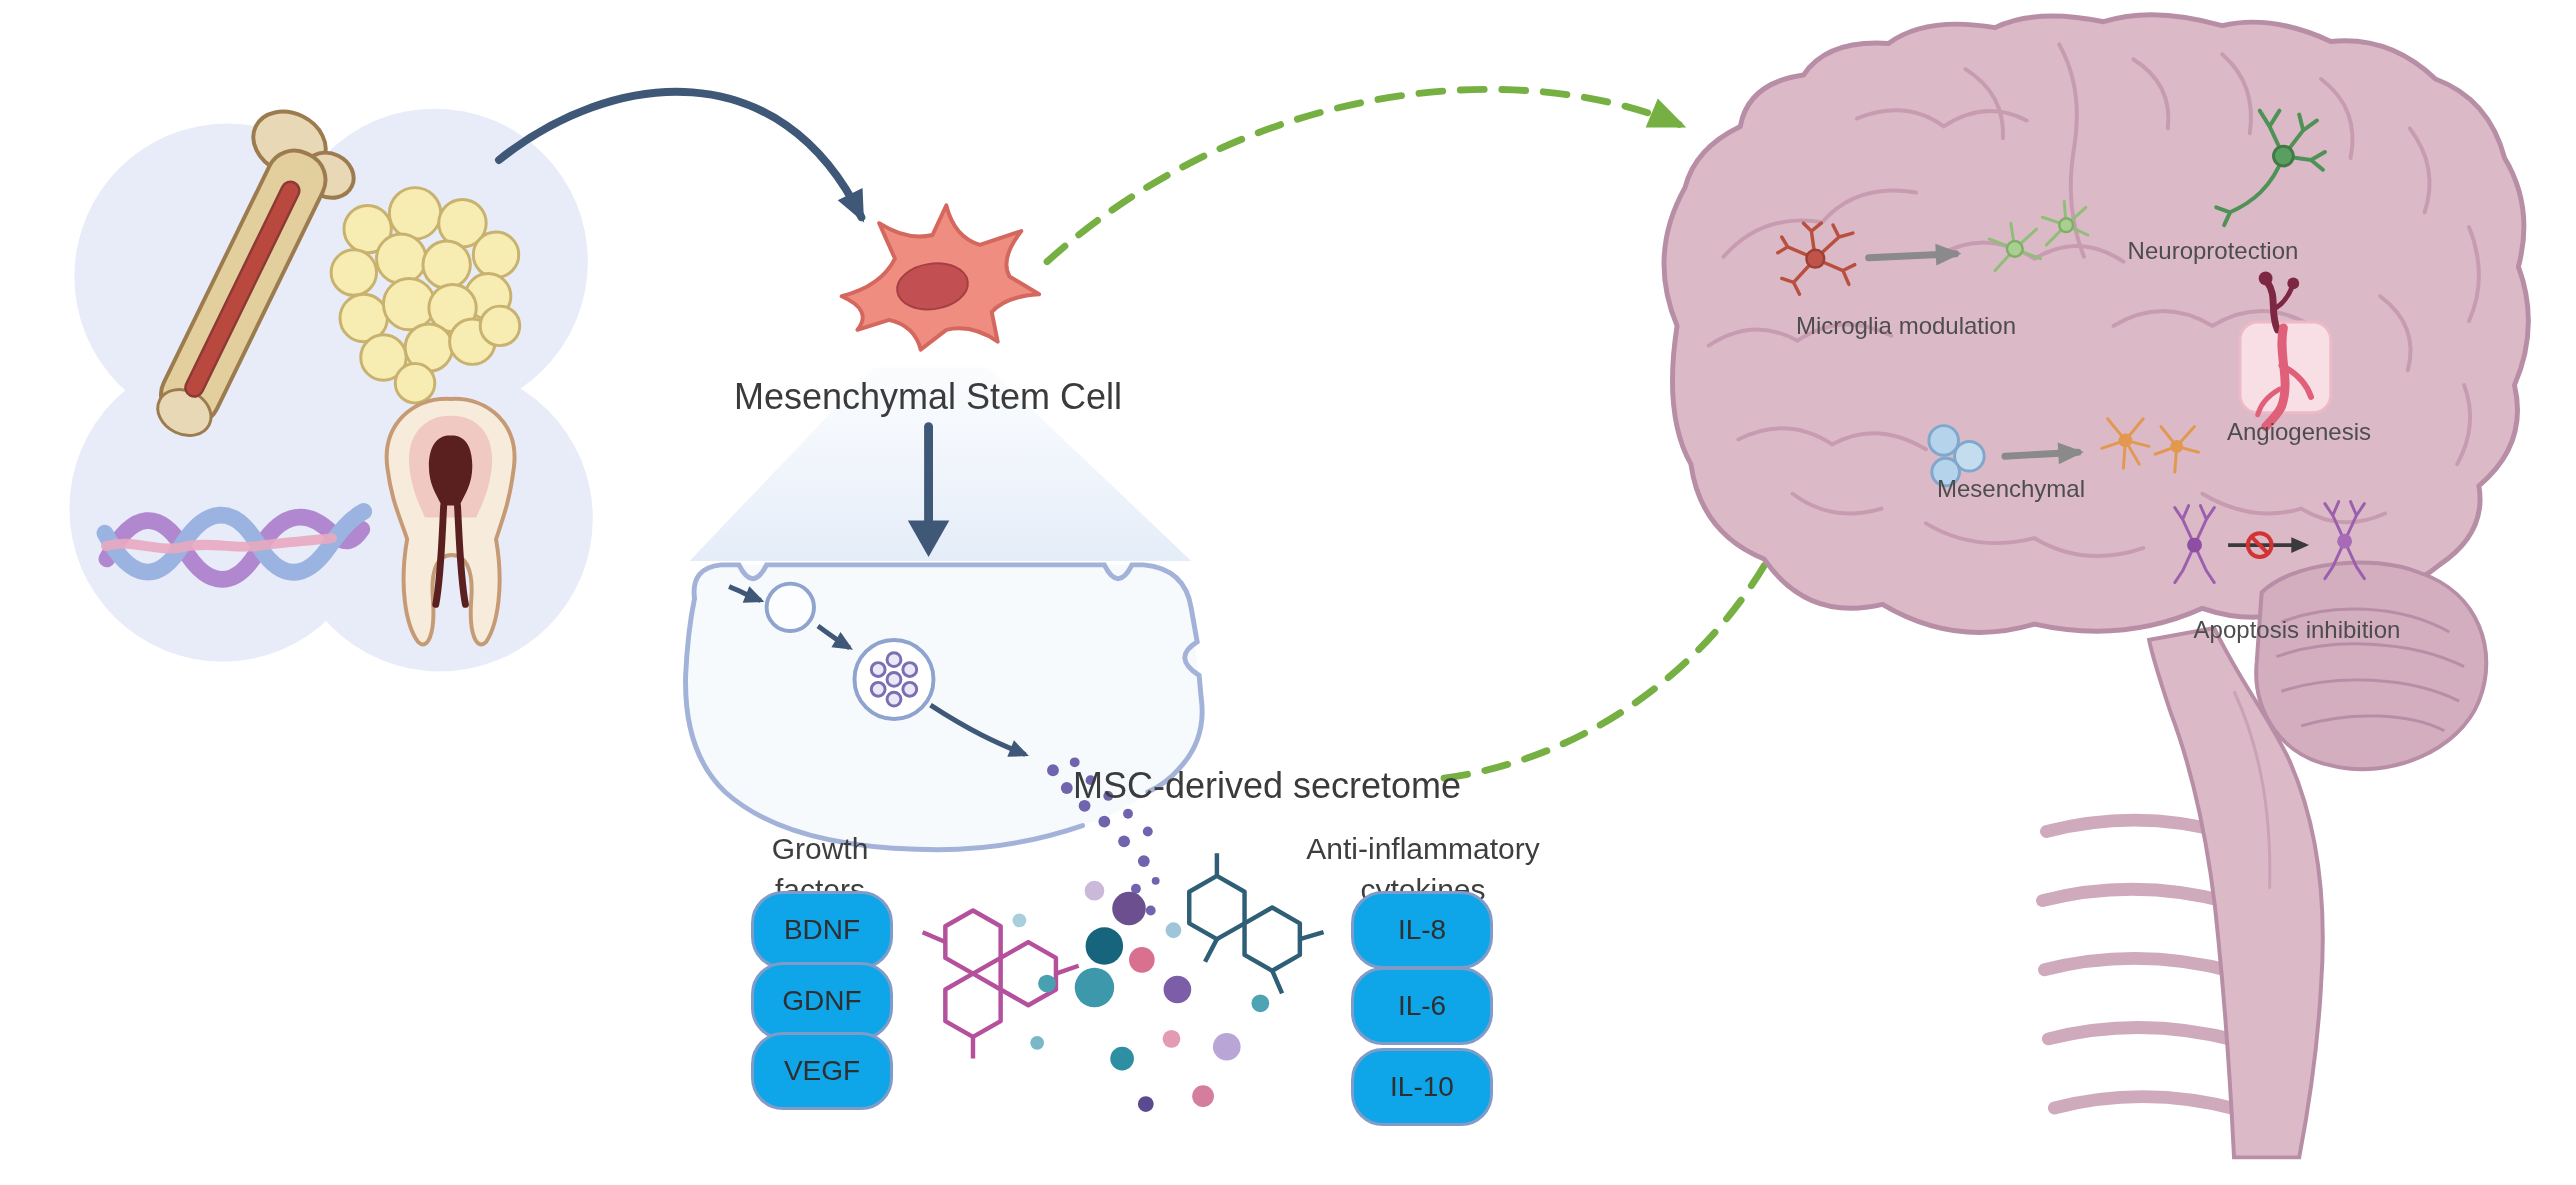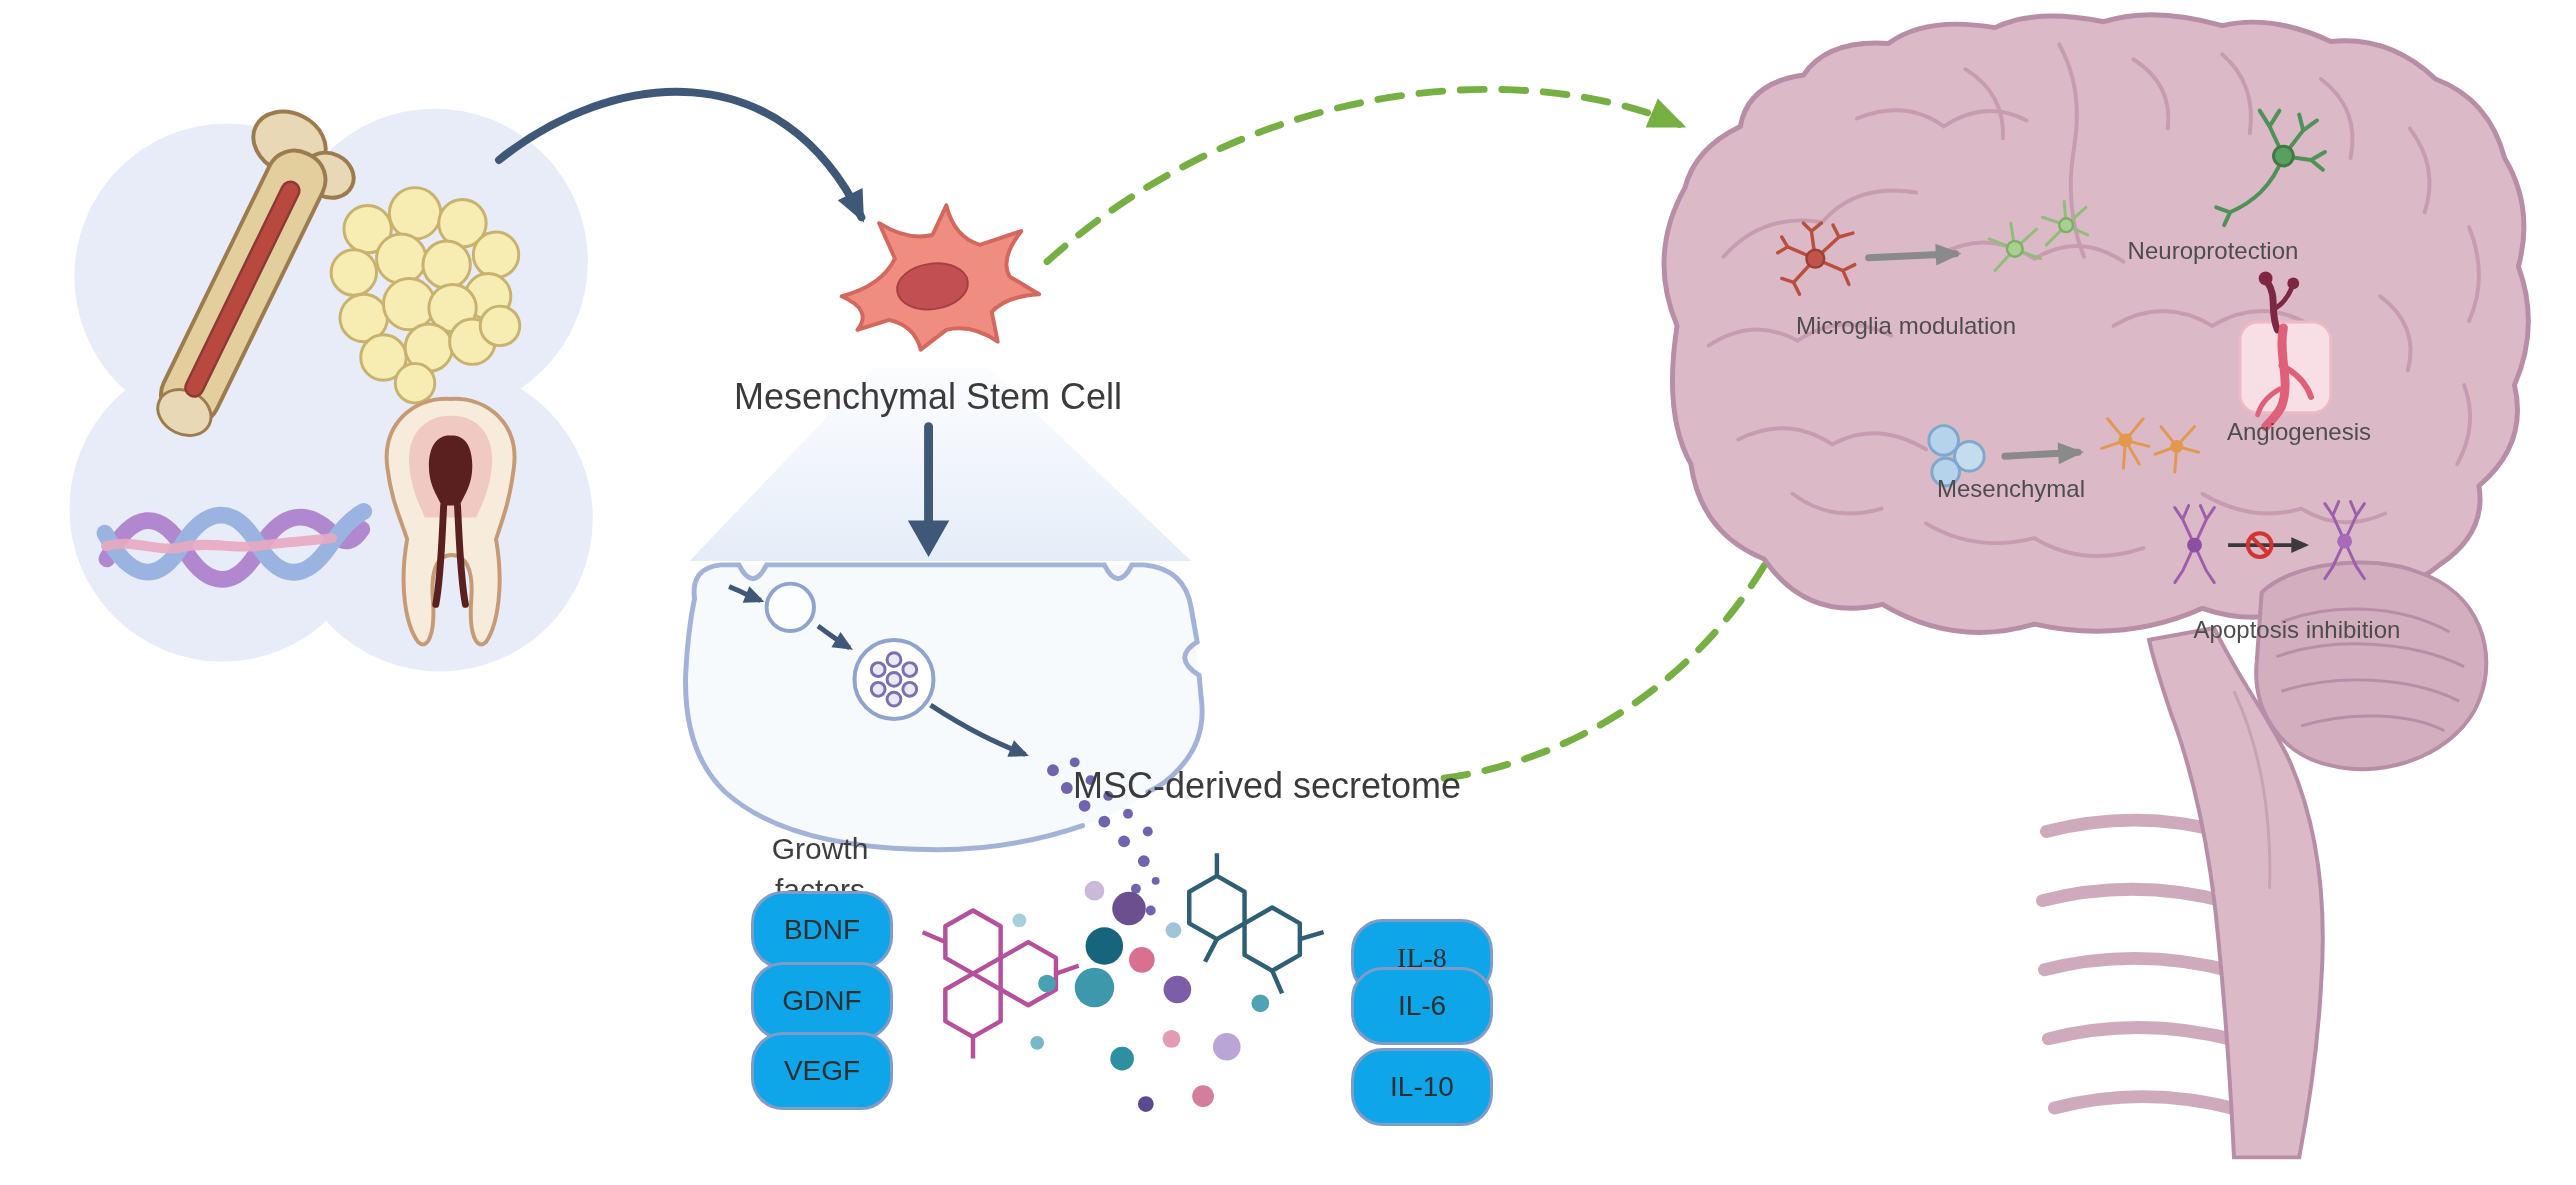--- a/index.html
+++ b/index.html
@@ -349,6 +349,7 @@
 <div class="pill" style="left:822px;top:1001px;">GDNF</div>
 <div class="pill" style="left:822px;top:1071px;">VEGF</div>
 
+<div class="lbl small" style="left:1423px;top:869px;width:235px;">Anti-inflammatory cytokines</div>
 
 <div class="pill" style="left:1422px;top:958px;font-family:Liberation Serif, serif;">IL-8</div>
 <div class="pill" style="left:1422px;top:1006px;">IL-6</div>

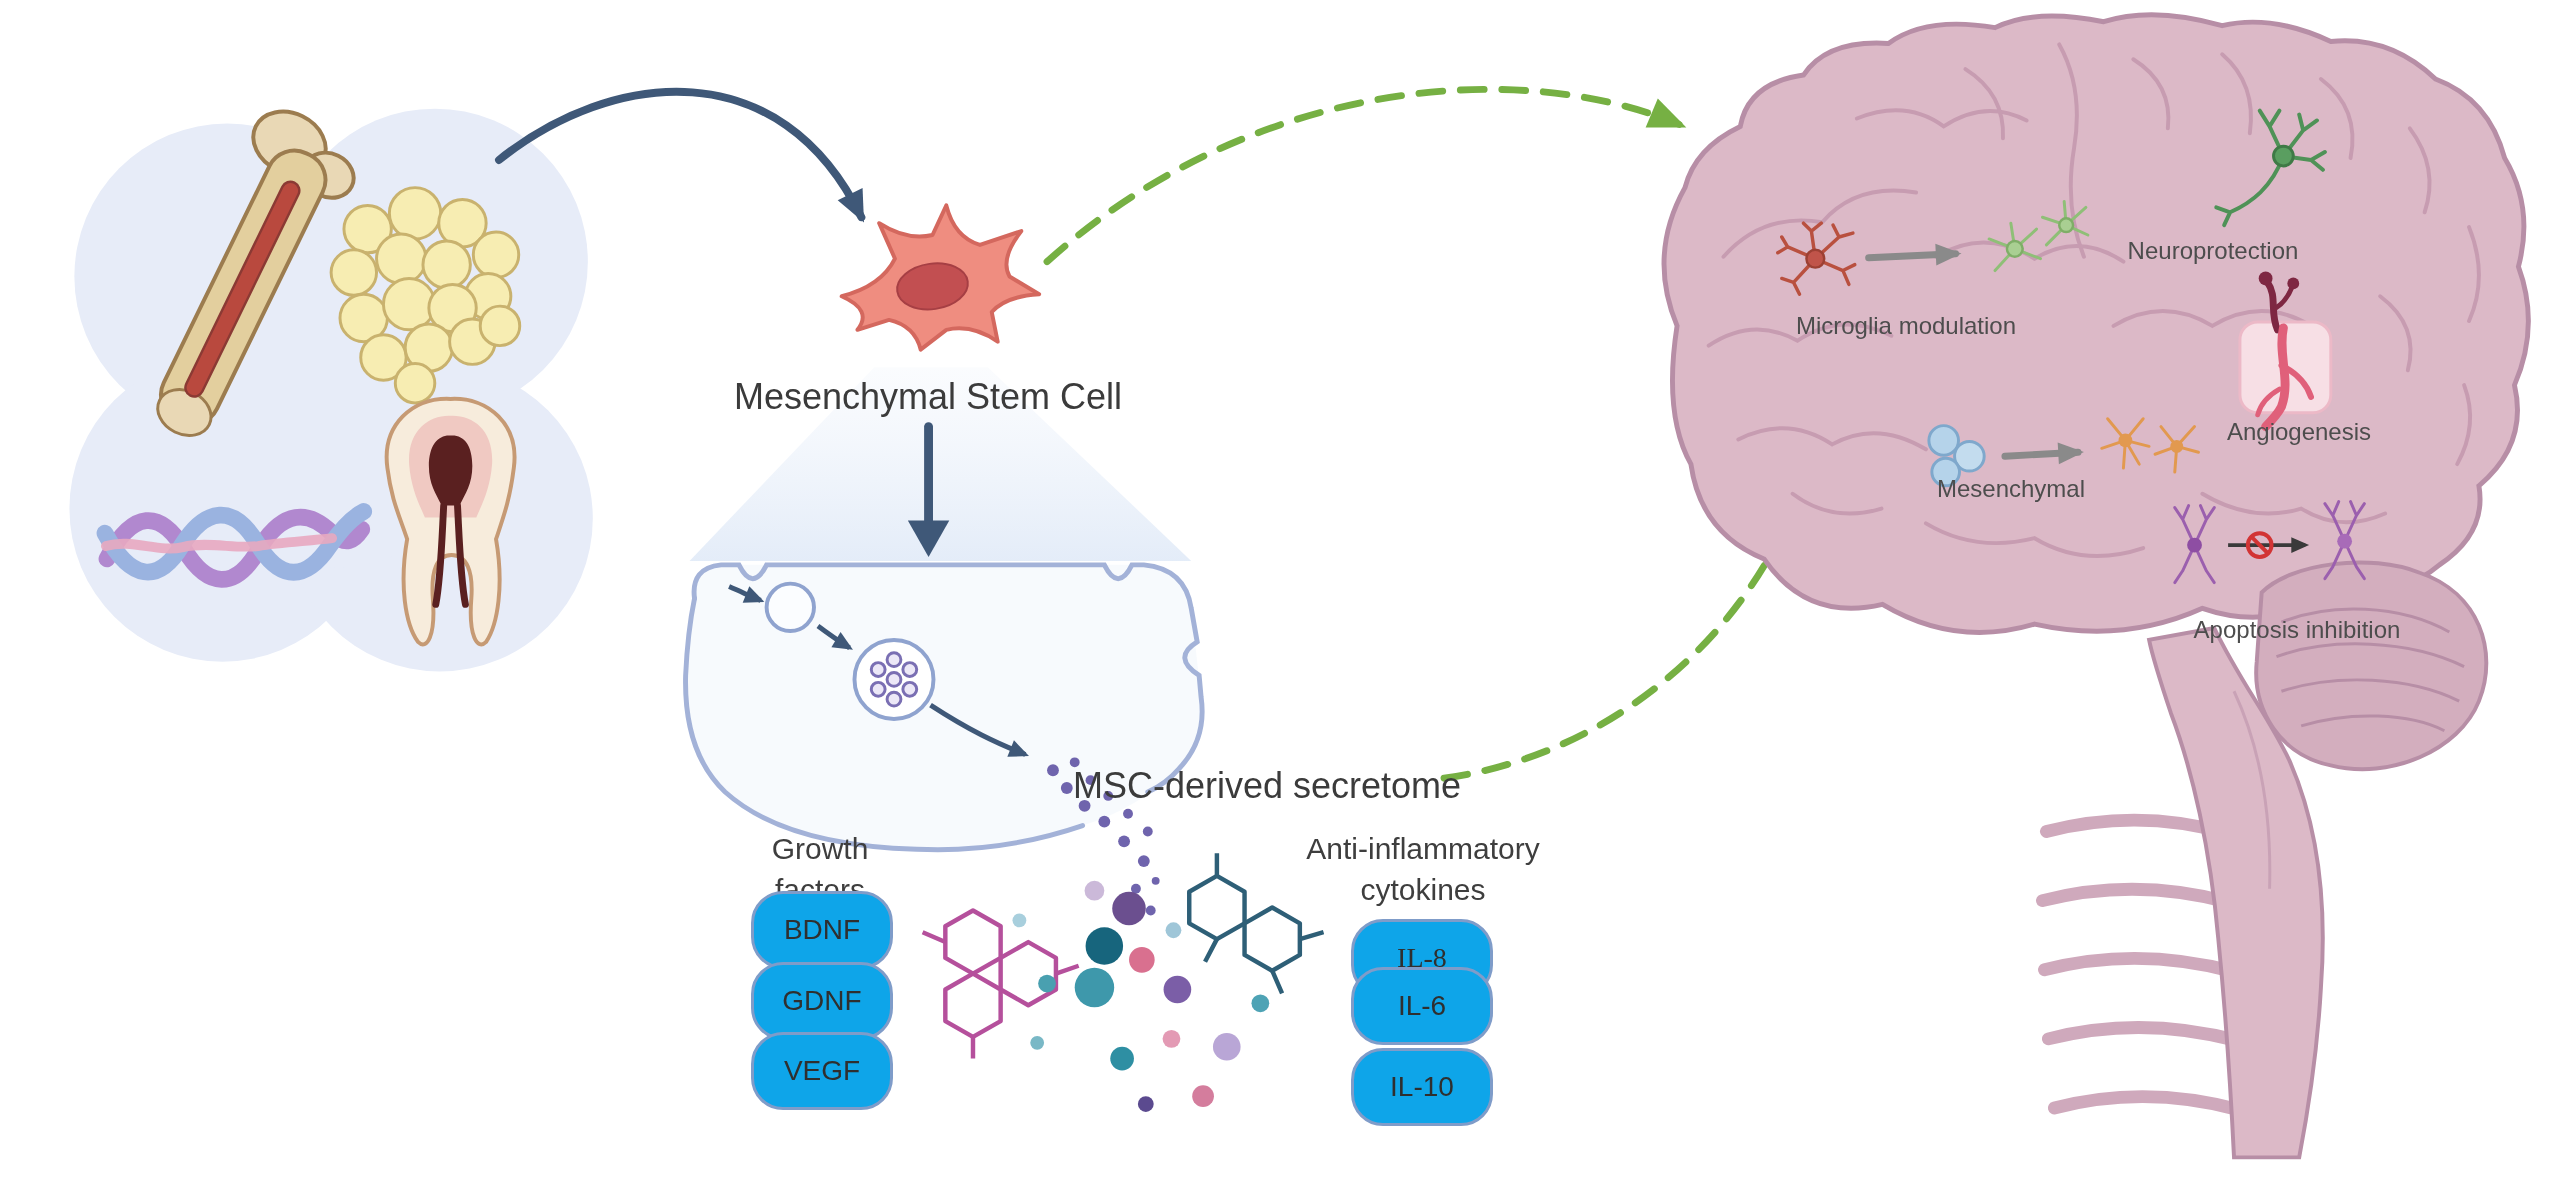--- a/index.html
+++ b/index.html
@@ -351,7 +351,7 @@
 
 <div class="lbl small" style="left:1423px;top:869px;width:235px;">Anti-inflammatory cytokines</div>
 
-<div class="pill" style="left:1422px;top:958px;font-family:Liberation Serif, serif;">IL-8</div>
+<div class="pill" style="left:1422px;top:930px;">IL-8</div>
 <div class="pill" style="left:1422px;top:1006px;">IL-6</div>
 <div class="pill" style="left:1422px;top:1087px;">IL-10</div>
 

